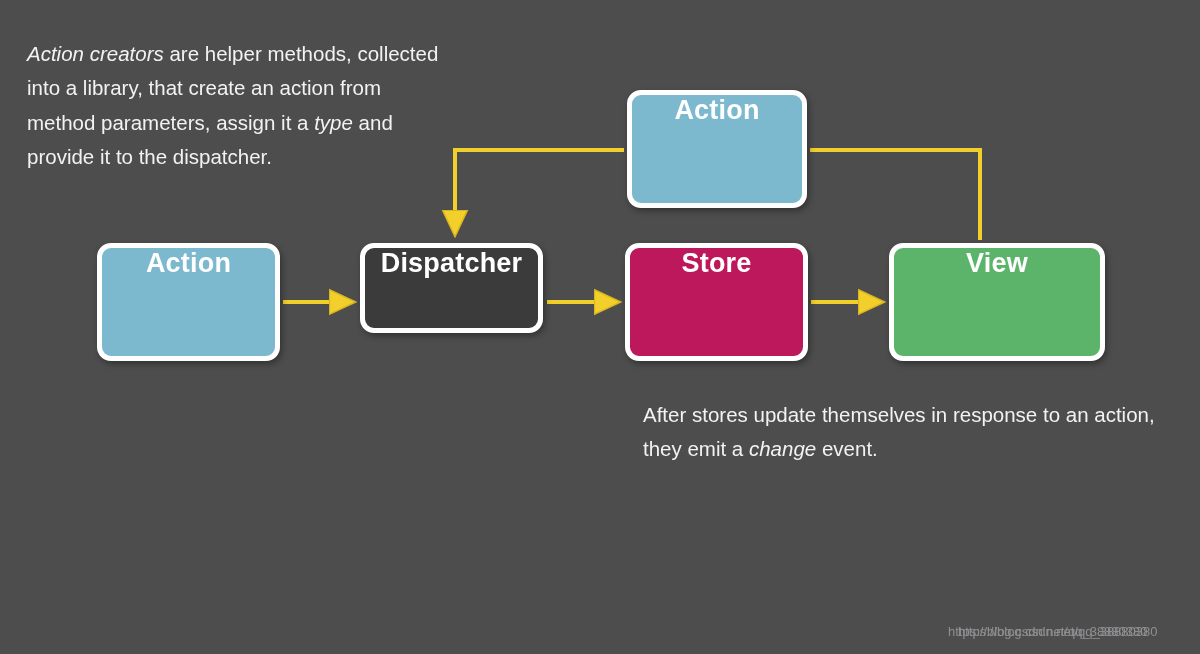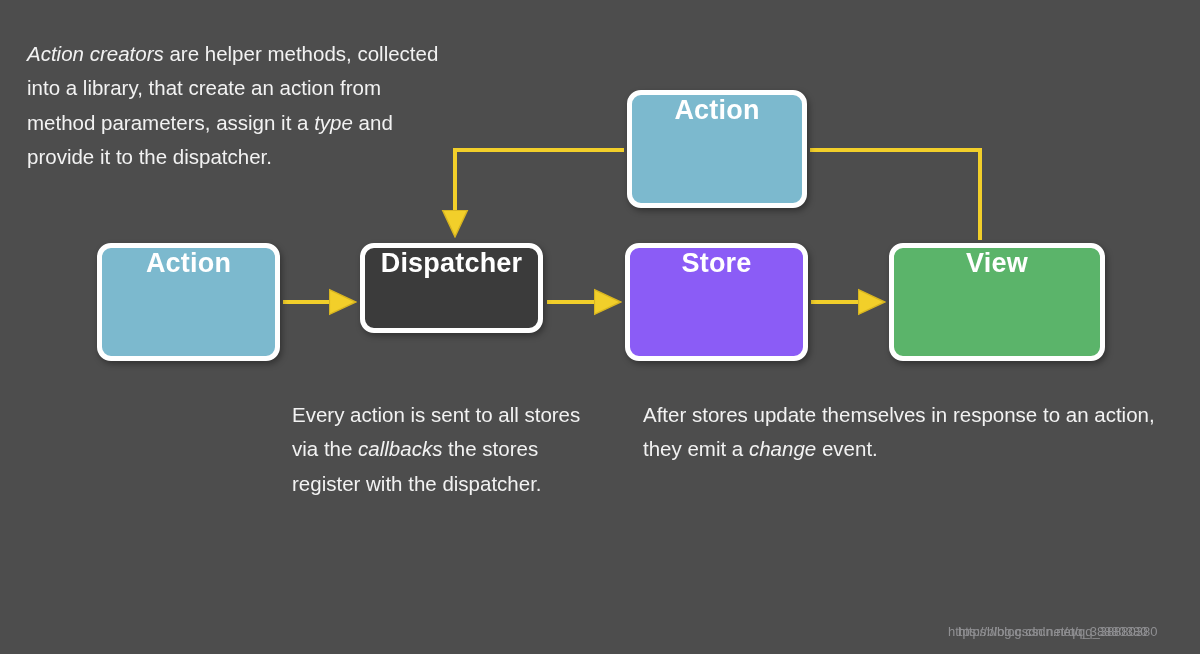--- a/index.html
+++ b/index.html
@@ -59,7 +59,7 @@
   }
   .node-store {
     left: 625px;  top: 243px; width: 183px;  height: 118px;
-    background: #8b5cf6;
+    background: #be185d;
   }
   .node-view {
     left: 889px;  top: 243px; width: 216px;  height: 118px;

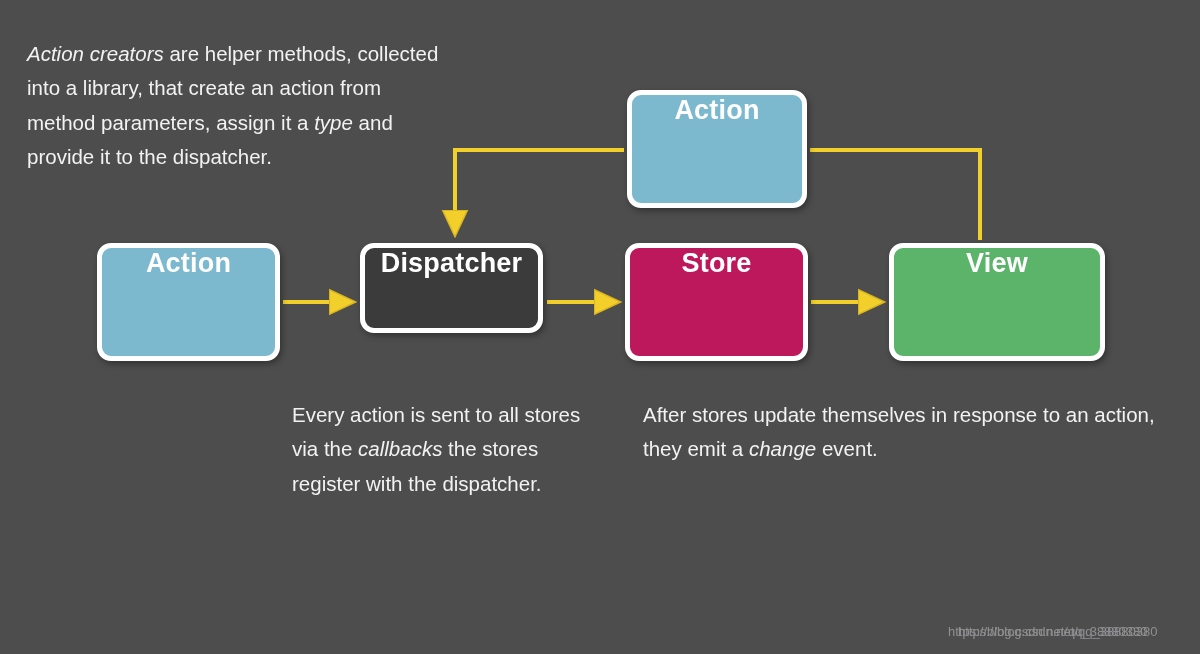--- a/index.html
+++ b/index.html
@@ -155,9 +155,6 @@
     <p><em>Action creators</em><span> are helper methods, collected into a library, that create an action from method parameters, assign it a </span><em>type</em><span> and provide it to the dispatcher.</span></p>
   </div>
 
-  <div class="textblock" id="caption-dispatcher">
-    <p><span>Every action is sent to all stores via the </span><em>callbacks</em><span> the stores register with the dispatcher.</span></p>
-  </div>
 
   <div class="textblock" id="caption-store-view">
     <p><span>After stores update themselves in response to an action, they emit a </span><em>change</em><span> event.</span></p>

